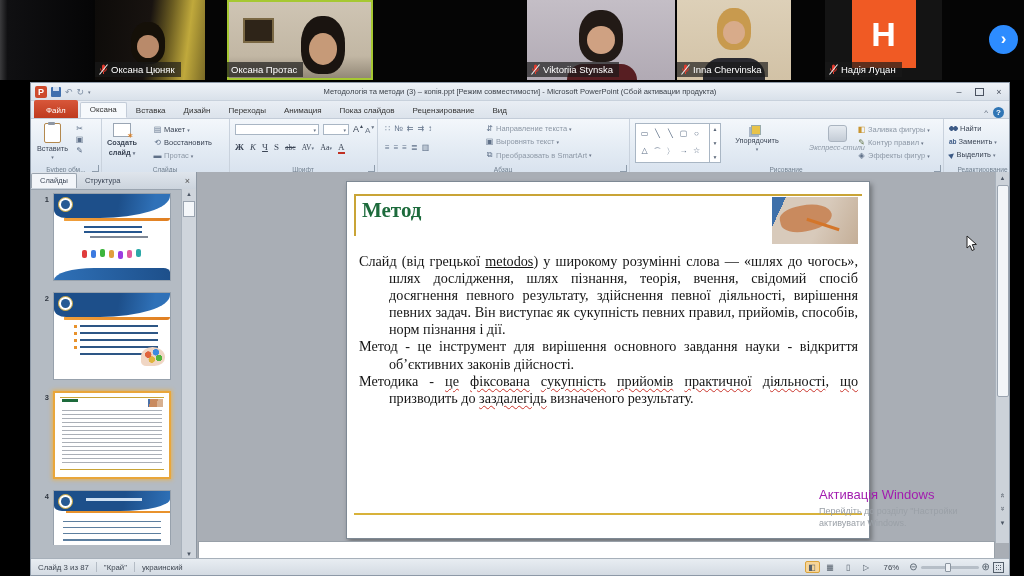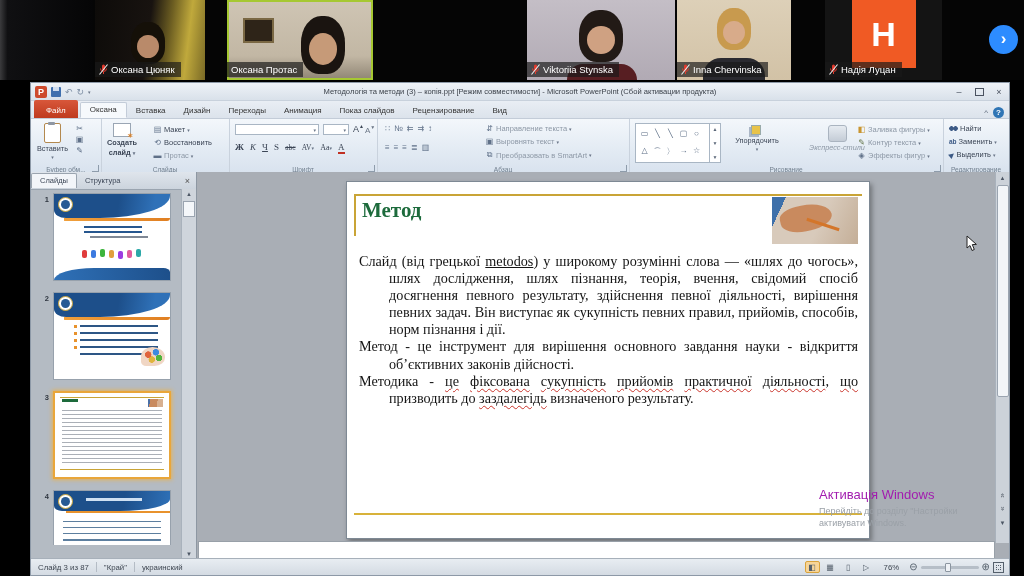--- a/index.html
+++ b/index.html
@@ -465,7 +465,7 @@
         <div class="dlg"></div>
       </div>
 
-      <div class="group" style="left:912px;width:66px;border-right:none;">
+      <div class="group" style="left:912px;width:66px;border-right:none;padding-left:13px;">
         <div class="smallcol" style="left:6px;top:5px;gap:4px;">
           <span class="srow">
               <span class="ic-find"></span>

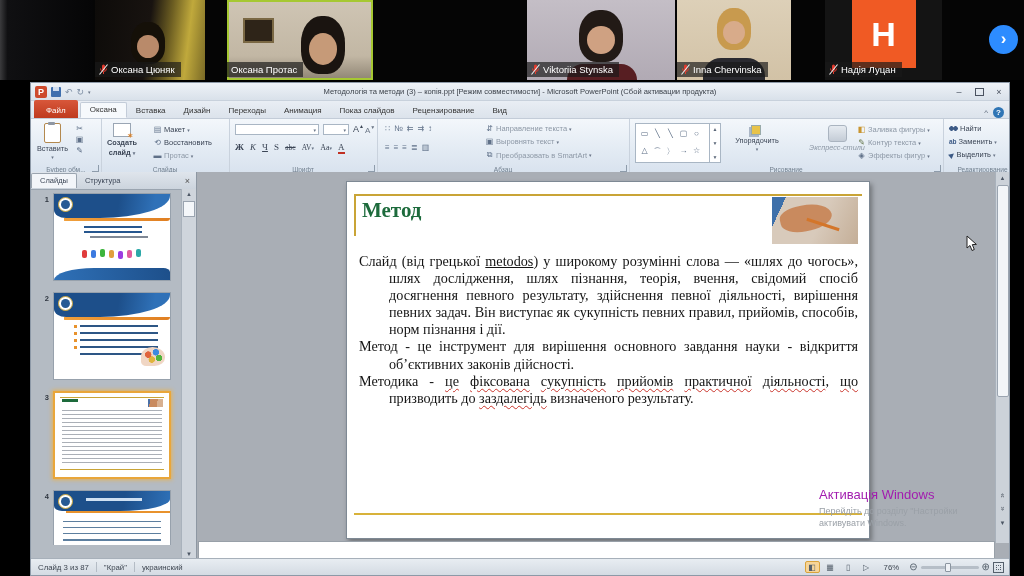--- a/index.html
+++ b/index.html
@@ -452,7 +452,7 @@
             </span>
           <span class="srow greyed">
               <span class="sic" style="color:#6a7b52;">✎</span>
-              <span>Контур текста</span>
+              <span>Контур правил</span>
               <span class="arr">▾</span>
             </span>
           <span class="srow greyed">

